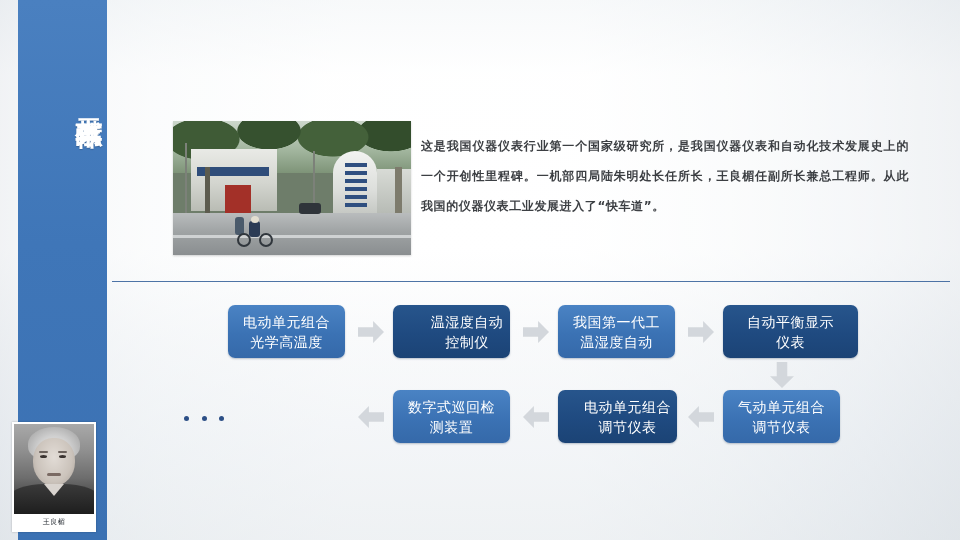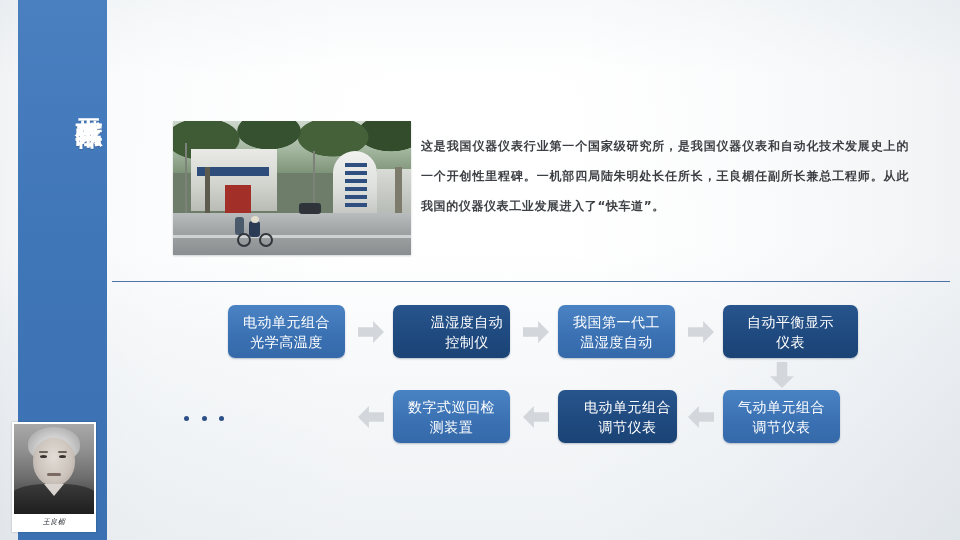--- a/index.html
+++ b/index.html
@@ -80,7 +80,7 @@
     background:#d9d4cf; clip-path:polygon(50% 100%,0 0,100% 0); }
   .portrait-caption{
     width:80px; height:16px; line-height:16px; text-align:center;
-    font-size:7px; color:#20262d; background:#ffffff; letter-spacing:.5px;font-style:italic;
+    font-size:7px; color:#20262d; background:#ffffff; letter-spacing:.5px;
   }
 
   

